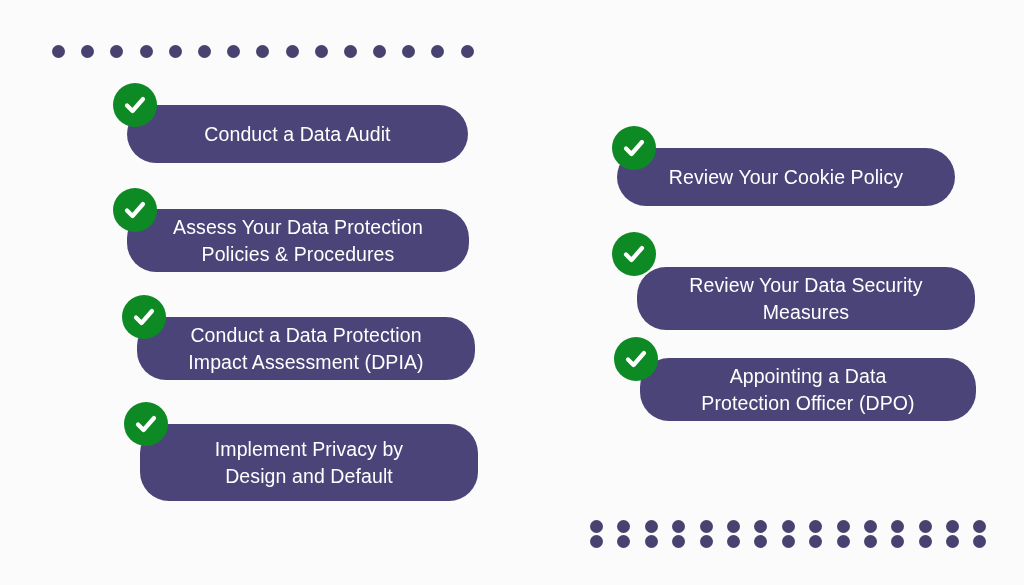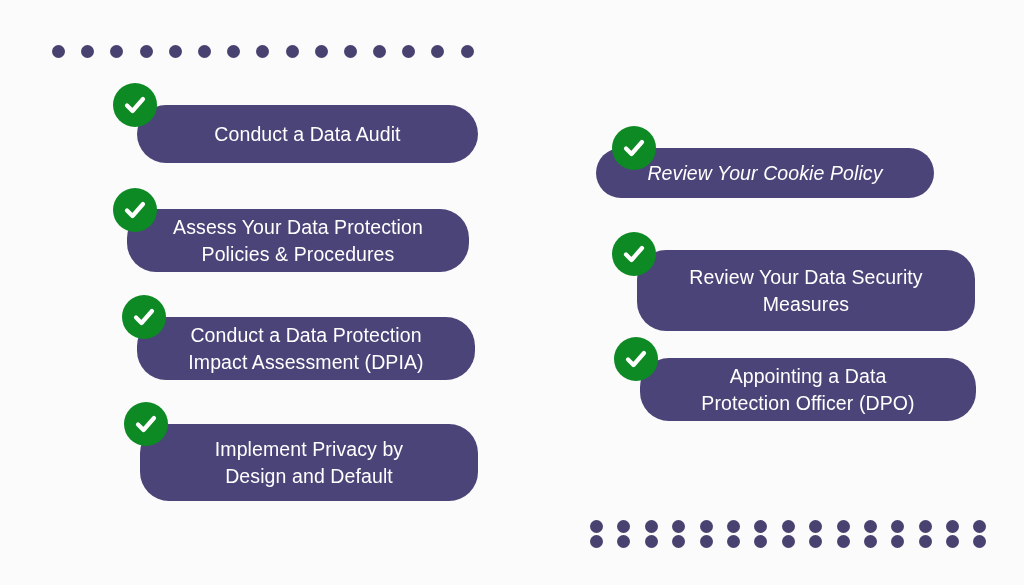--- a/index.html
+++ b/index.html
@@ -126,7 +126,7 @@
   <div class="column" id="column-left">
 
     <div class="check-item">
-      <div class="pill" style="left:137px; top:105px; width:341px; height:58px;">
+      <div class="pill" style="left:127px; top:105px; width:341px; height:58px;">
         <span class="pill-label">Conduct a Data Audit</span>
       </div>
       <div class="check-badge" style="left:113px; top:83px;">

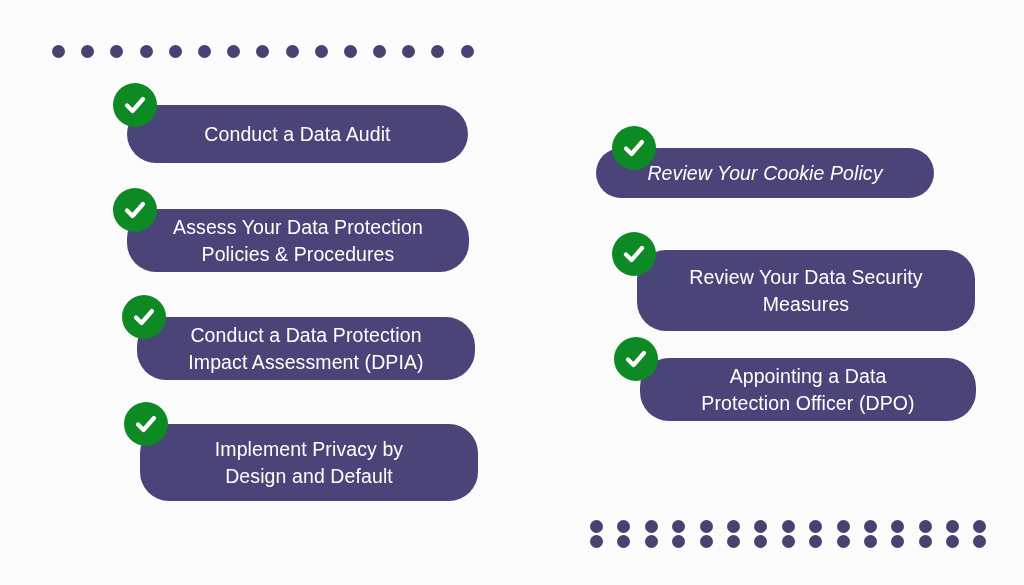--- a/index.html
+++ b/index.html
@@ -177,7 +177,7 @@
   <div class="column" id="column-right">
 
     <div class="check-item">
-      <div class="pill" style="left:596px; top:148px; width:338px; height:50px;font-style:italic;">
+      <div class="pill" style="left:617px; top:148px; width:338px; height:58px;">
         <span class="pill-label">Review Your Cookie Policy</span>
       </div>
       <div class="check-badge" style="left:612px; top:126px;">

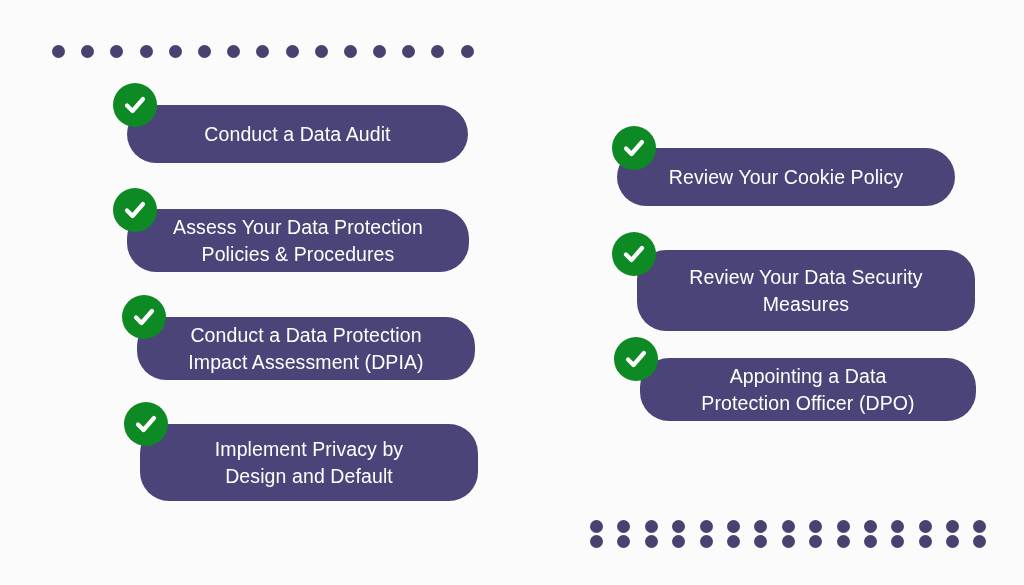--- a/index.html
+++ b/index.html
@@ -188,7 +188,7 @@
     </div>
 
     <div class="check-item">
-      <div class="pill" style="left:637px; top:250px; width:338px; height:81px;">
+      <div class="pill" style="left:637px; top:267px; width:338px; height:63px;">
         <span class="pill-label">Review Your Data Security
 Measures</span>
       </div>

